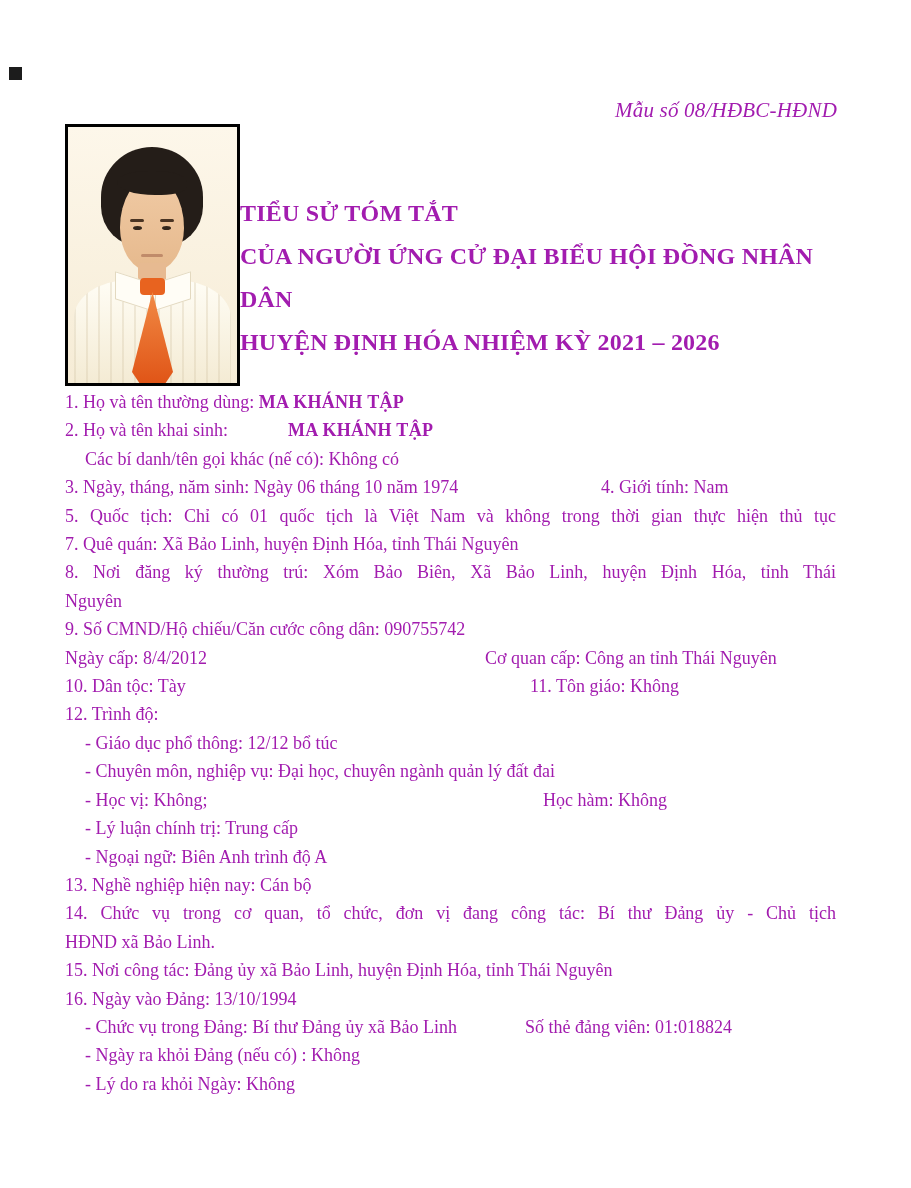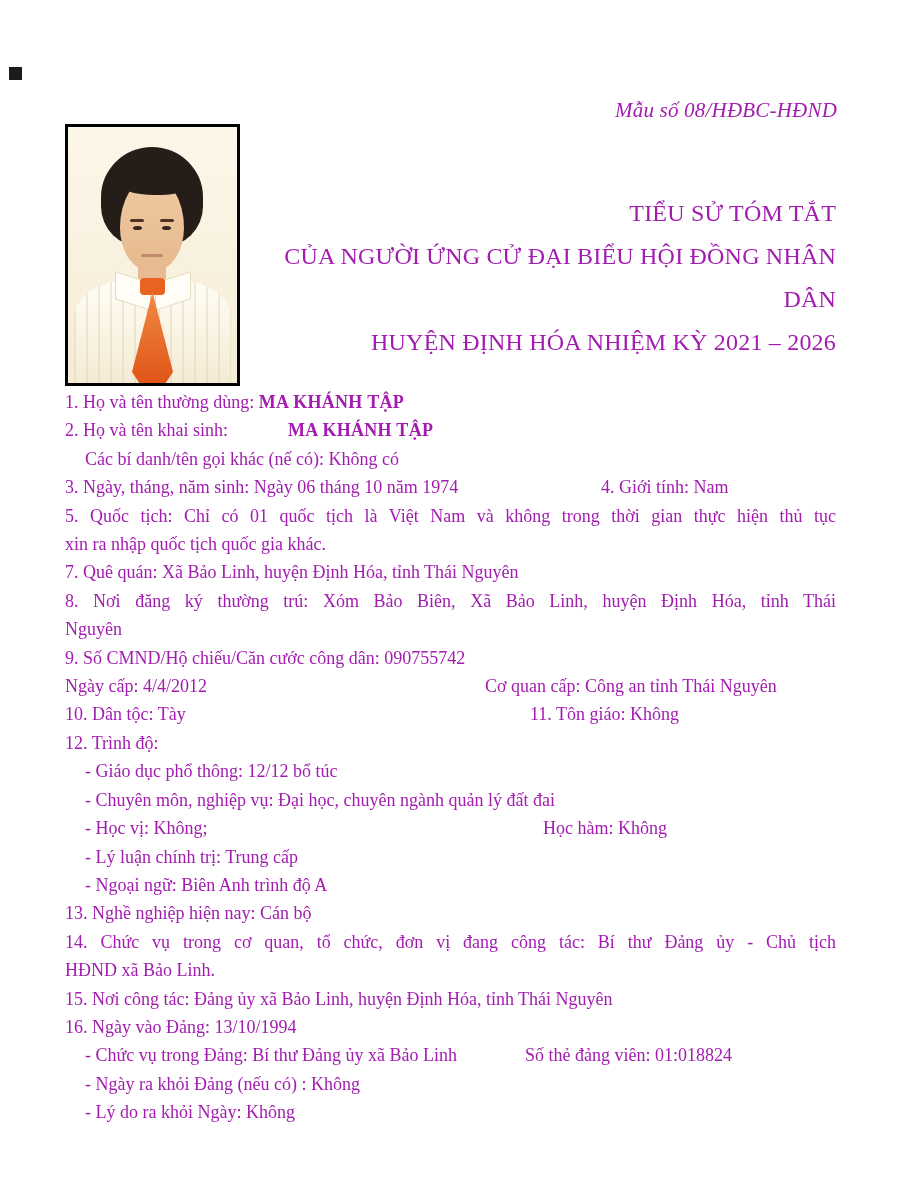--- a/index.html
+++ b/index.html
@@ -43,8 +43,8 @@
   }
   
   .title{
-    position:absolute;left:240px;top:156px;width:596px;text-align:right;
-    font-weight:normal;font-size:24px;line-height:43px;letter-spacing:0.2px;
+    position:absolute;left:240px;top:156px;width:596px;text-align:left;
+    font-weight:bold;font-size:24px;line-height:43px;letter-spacing:0.2px;
   }
   
   .doc-body{

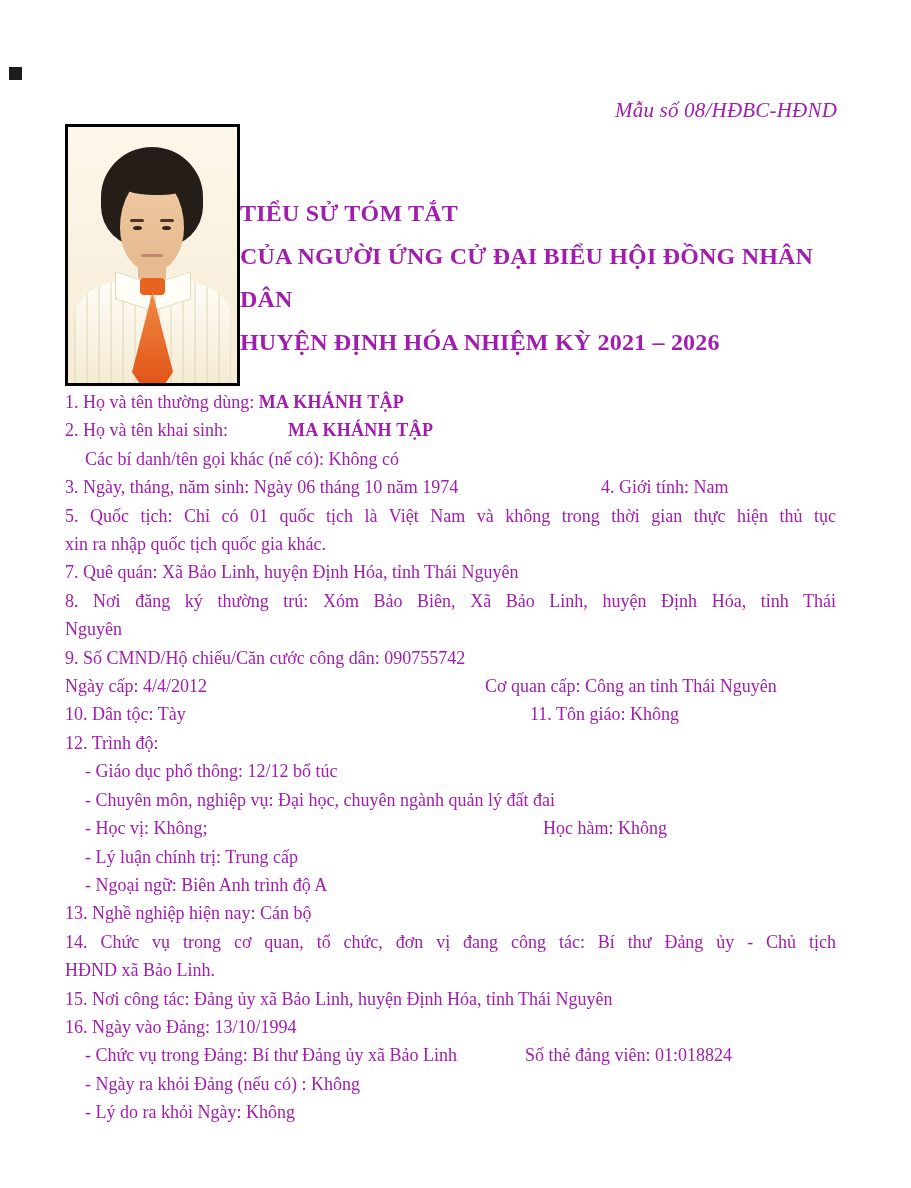--- a/index.html
+++ b/index.html
@@ -95,7 +95,6 @@
       <div class="ln indent"><span>Các bí danh/tên gọi khác (nế có): Không có</span></div>
       <div class="ln"><span>3. Ngày, tháng, năm sinh: Ngày 06 tháng 10 năm 1974</span><span class="abs" style="left: 536px;">4. Giới tính: Nam</span></div>
       <div class="ln fjust"><span>5. Quốc tịch: Chỉ có 01 quốc tịch là Việt Nam và không trong thời gian thực hiện thủ tục</span></div>
-      <div class="ln"><span>xin ra nhập quốc tịch quốc gia khác.</span></div>
       <div class="ln"><span>7. Quê quán: Xã Bảo Linh, huyện Định Hóa, tỉnh Thái Nguyên</span></div>
       <div class="ln fjust"><span>8. Nơi đăng ký thường trú: Xóm Bảo Biên, Xã Bảo Linh, huyện Định Hóa, tỉnh Thái</span></div>
       <div class="ln"><span>Nguyên</span></div>

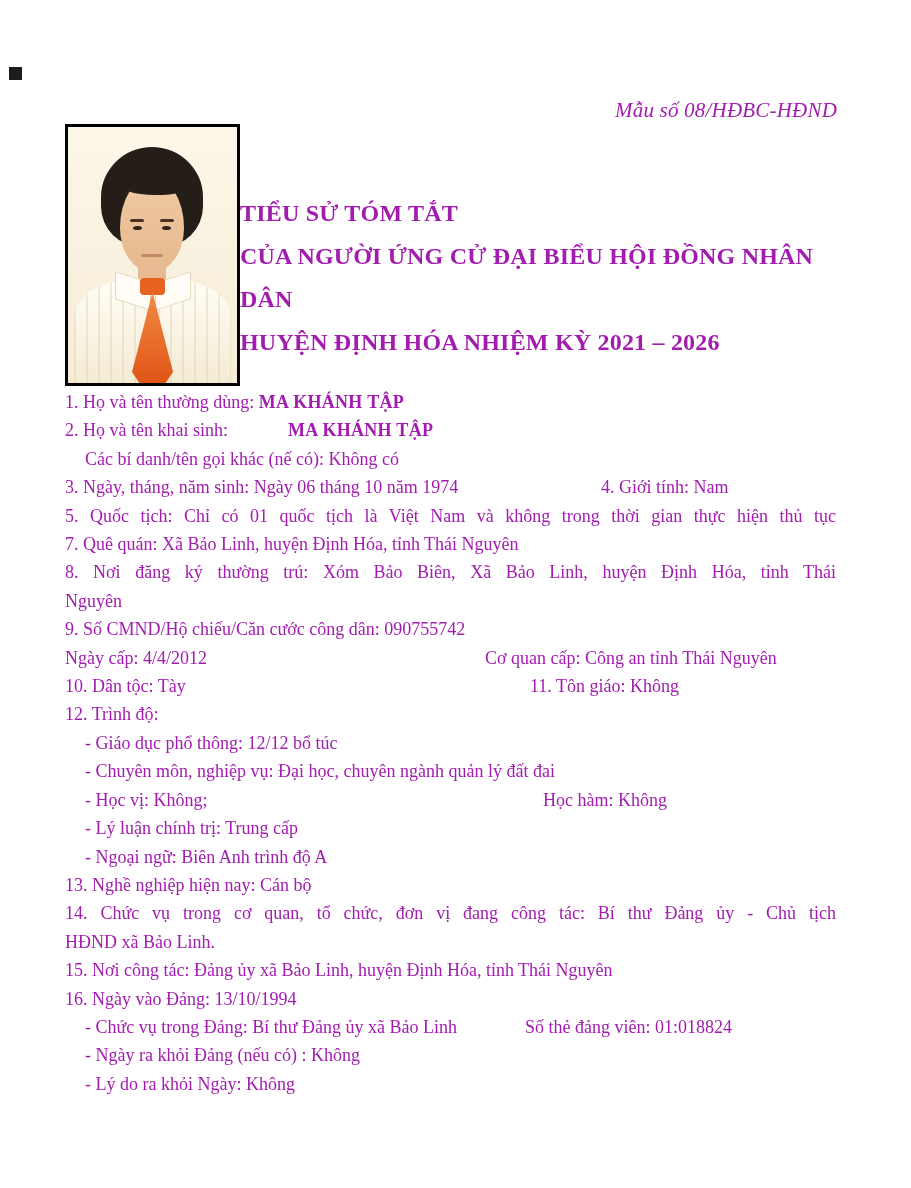--- a/index.html
+++ b/index.html
@@ -99,7 +99,7 @@
       <div class="ln fjust"><span>8. Nơi đăng ký thường trú: Xóm Bảo Biên, Xã Bảo Linh, huyện Định Hóa, tỉnh Thái</span></div>
       <div class="ln"><span>Nguyên</span></div>
       <div class="ln"><span>9. Số CMND/Hộ chiếu/Căn cước công dân: 090755742</span></div>
-      <div class="ln"><span>Ngày cấp: 4/4/2012</span><span class="abs" style="left: 420px;">Cơ quan cấp: Công an tỉnh Thái Nguyên</span></div>
+      <div class="ln"><span>Ngày cấp: 8/4/2012</span><span class="abs" style="left: 420px;">Cơ quan cấp: Công an tỉnh Thái Nguyên</span></div>
       <div class="ln"><span>10. Dân tộc: Tày</span><span class="abs" style="left: 465px;">11. Tôn giáo: Không</span></div>
       <div class="ln"><span>12. Trình độ:</span></div>
       <div class="ln indent"><span>- Giáo dục phổ thông: 12/12 bổ túc</span></div>

